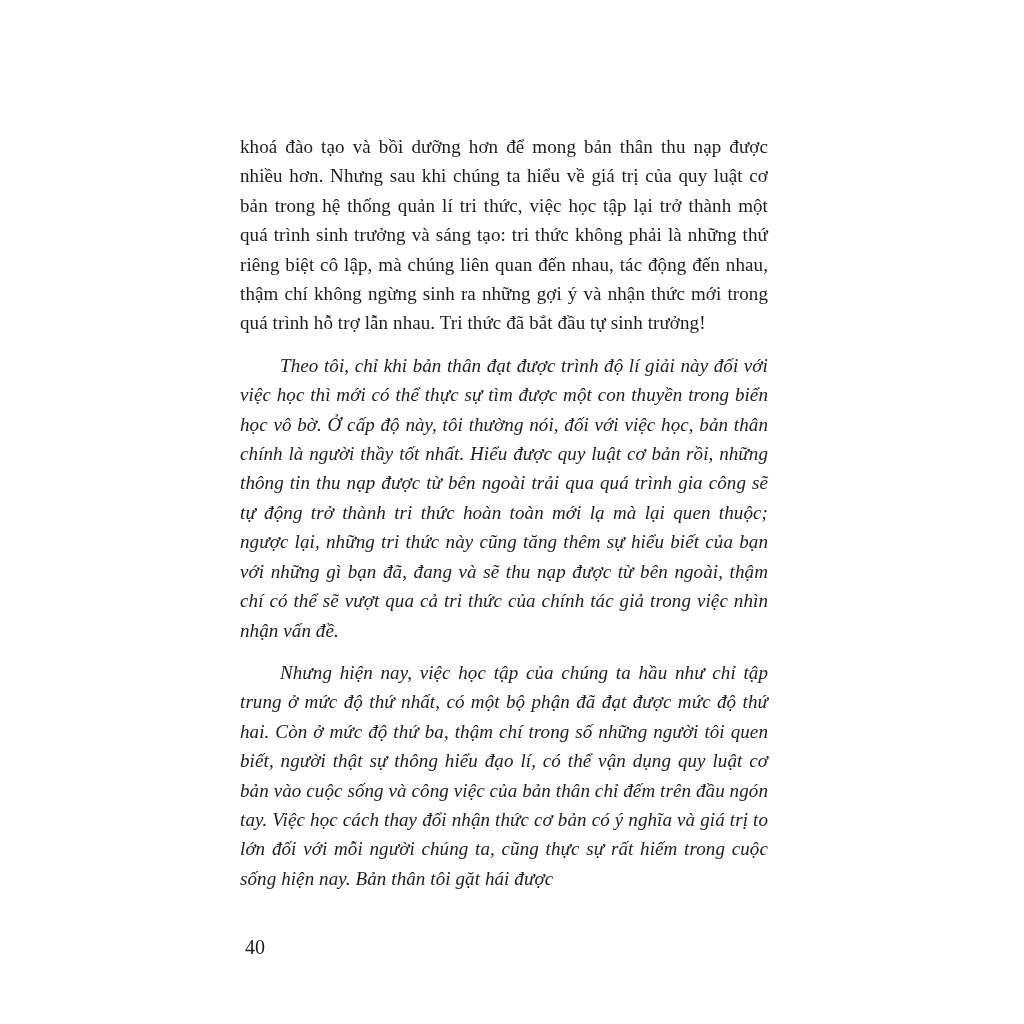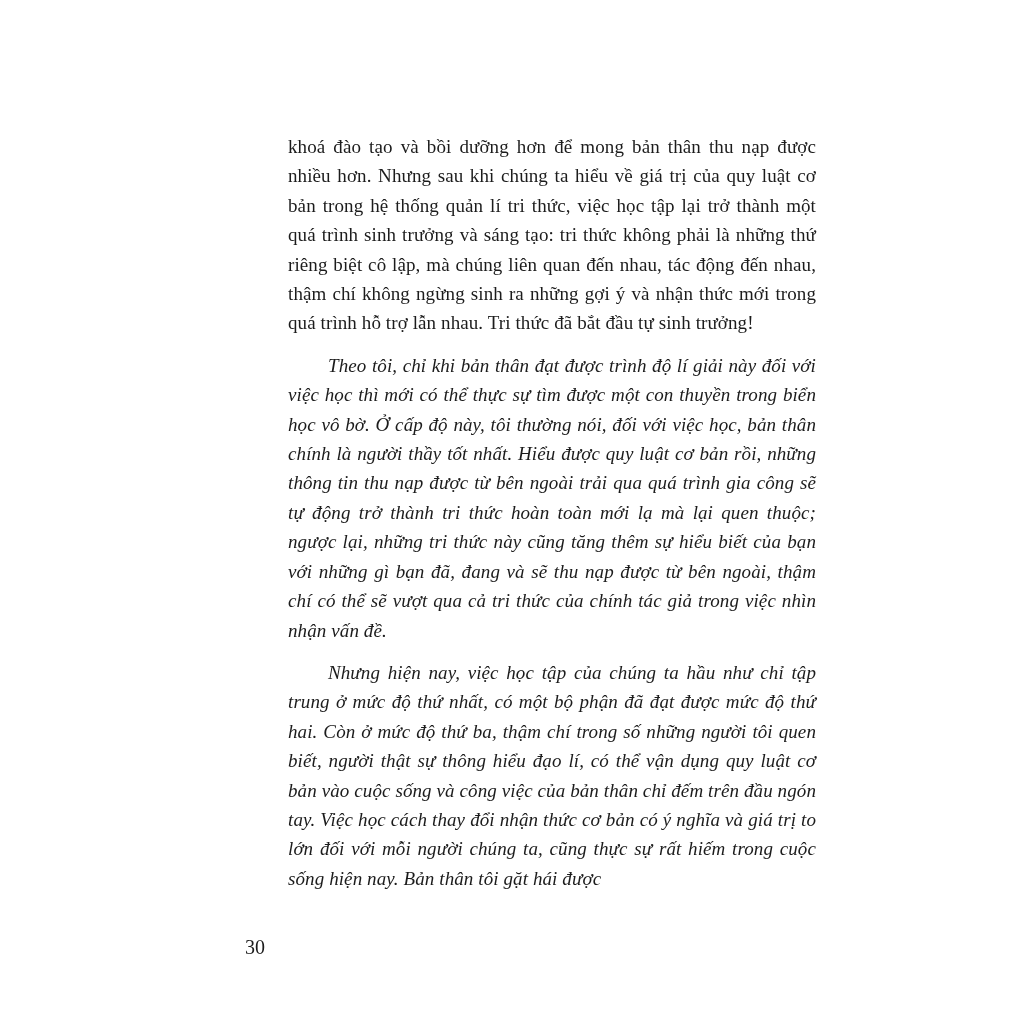--- a/index.html
+++ b/index.html
@@ -31,7 +31,6 @@
     line-height: 29.4px;
     text-align: justify;
     letter-spacing: 0.1px;
-    margin-left: 48px;
   }
   .para {
     margin: 0 0 13px 0;

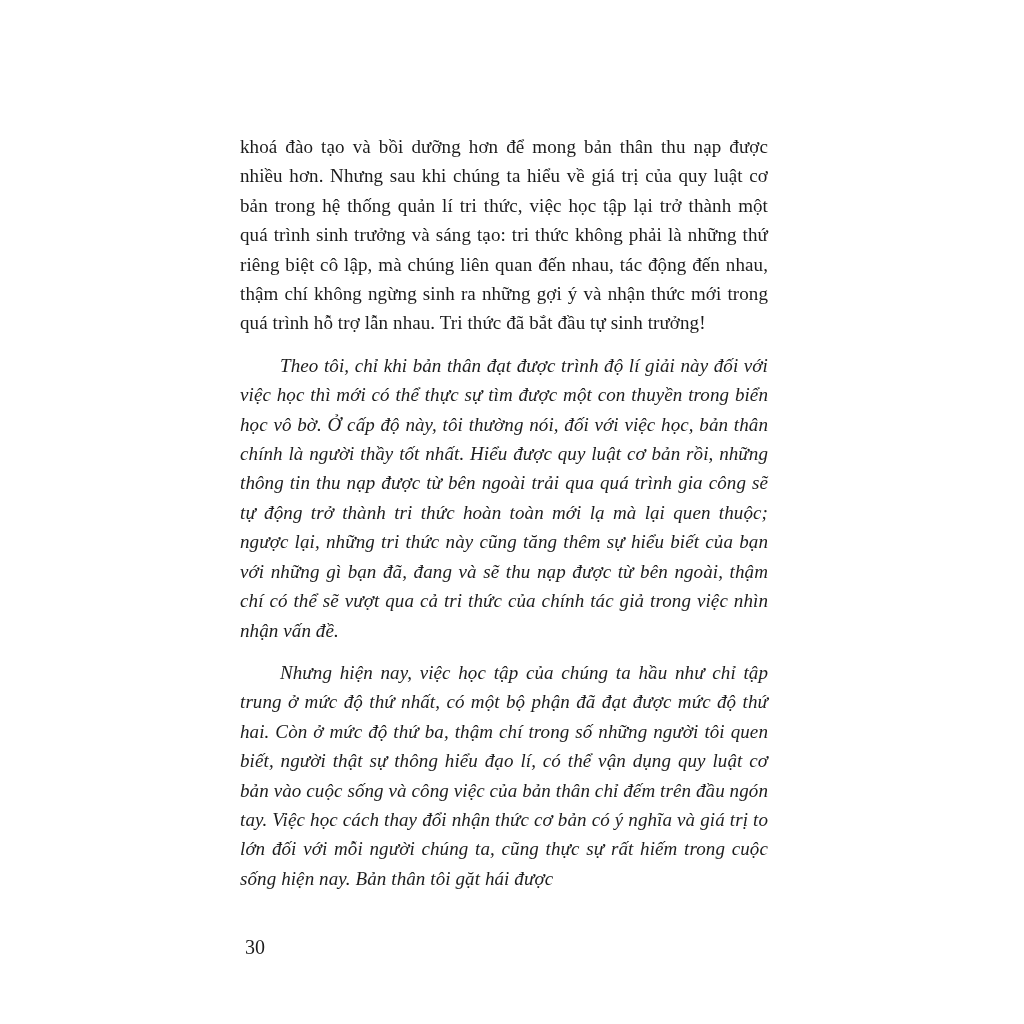--- a/index.html
+++ b/index.html
@@ -58,7 +58,7 @@
       <p class="para indent">Theo tôi, chỉ khi bản thân đạt được trình độ lí giải này đối với việc học thì mới có thể thực sự tìm được một con thuyền trong biển học vô bờ. Ở cấp độ này, tôi thường nói, đối với việc học, bản thân chính là người thầy tốt nhất. Hiểu được quy luật cơ bản rồi, những thông tin thu nạp được từ bên ngoài trải qua quá trình gia công sẽ tự động trở thành tri thức hoàn toàn mới lạ mà lại quen thuộc; ngược lại, những tri thức này cũng tăng thêm sự hiểu biết của bạn với những gì bạn đã, đang và sẽ thu nạp được từ bên ngoài, thậm chí có thể sẽ vượt qua cả tri thức của chính tác giả trong việc nhìn nhận vấn đề.</p>
       <p class="para indent">Nhưng hiện nay, việc học tập của chúng ta hầu như chỉ tập trung ở mức độ thứ nhất, có một bộ phận đã đạt được mức độ thứ hai. Còn ở mức độ thứ ba, thậm chí trong số những người tôi quen biết, người thật sự thông hiểu đạo lí, có thể vận dụng quy luật cơ bản vào cuộc sống và công việc của bản thân chỉ đếm trên đầu ngón tay. Việc học cách thay đổi nhận thức cơ bản có ý nghĩa và giá trị to lớn đối với mỗi người chúng ta, cũng thực sự rất hiếm trong cuộc sống hiện nay. Bản thân tôi gặt hái được</p>
     </div>
-  <div class="page-number">30</div>
+  <div class="page-number">40</div>
 </div>
 
 </body></html>

